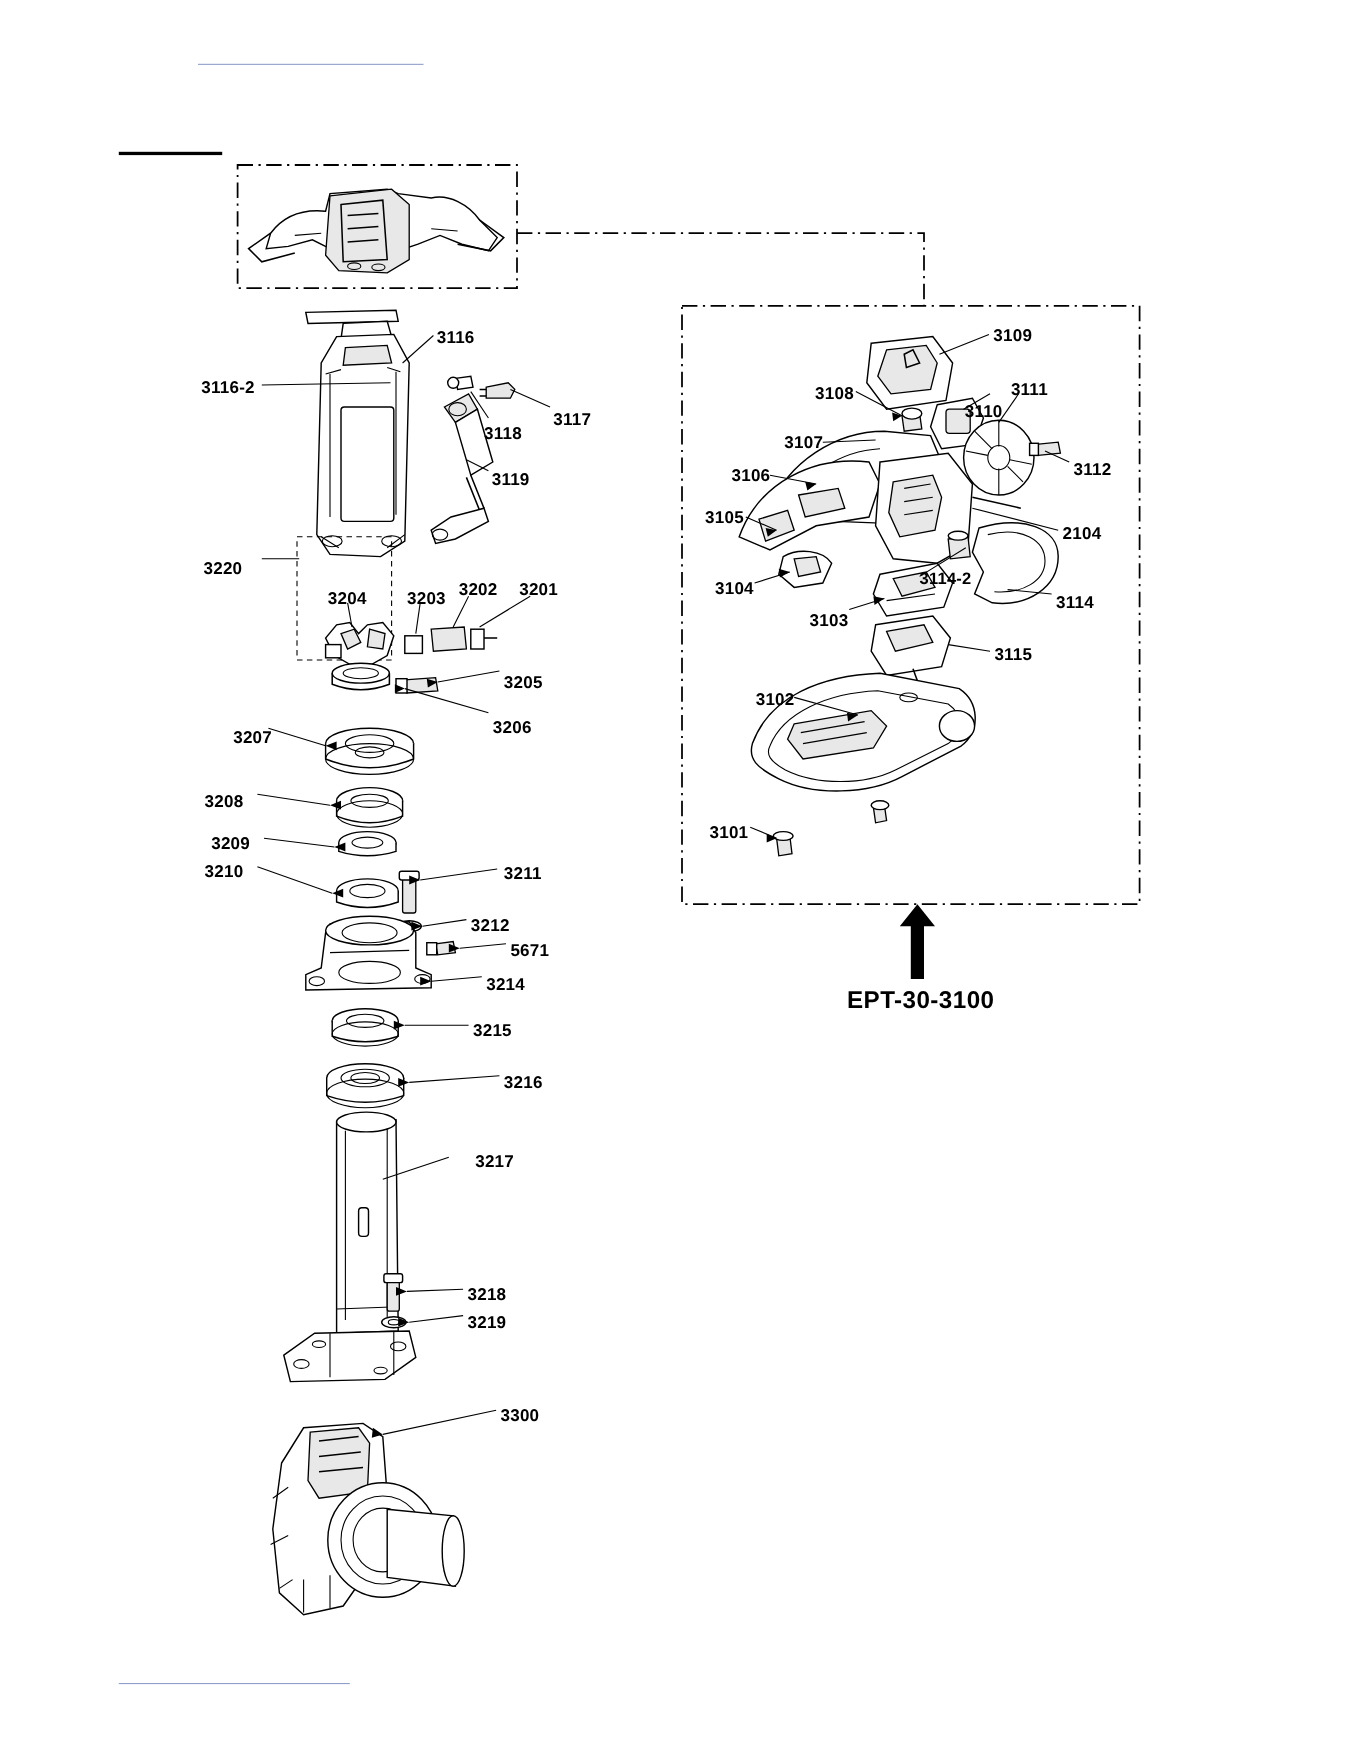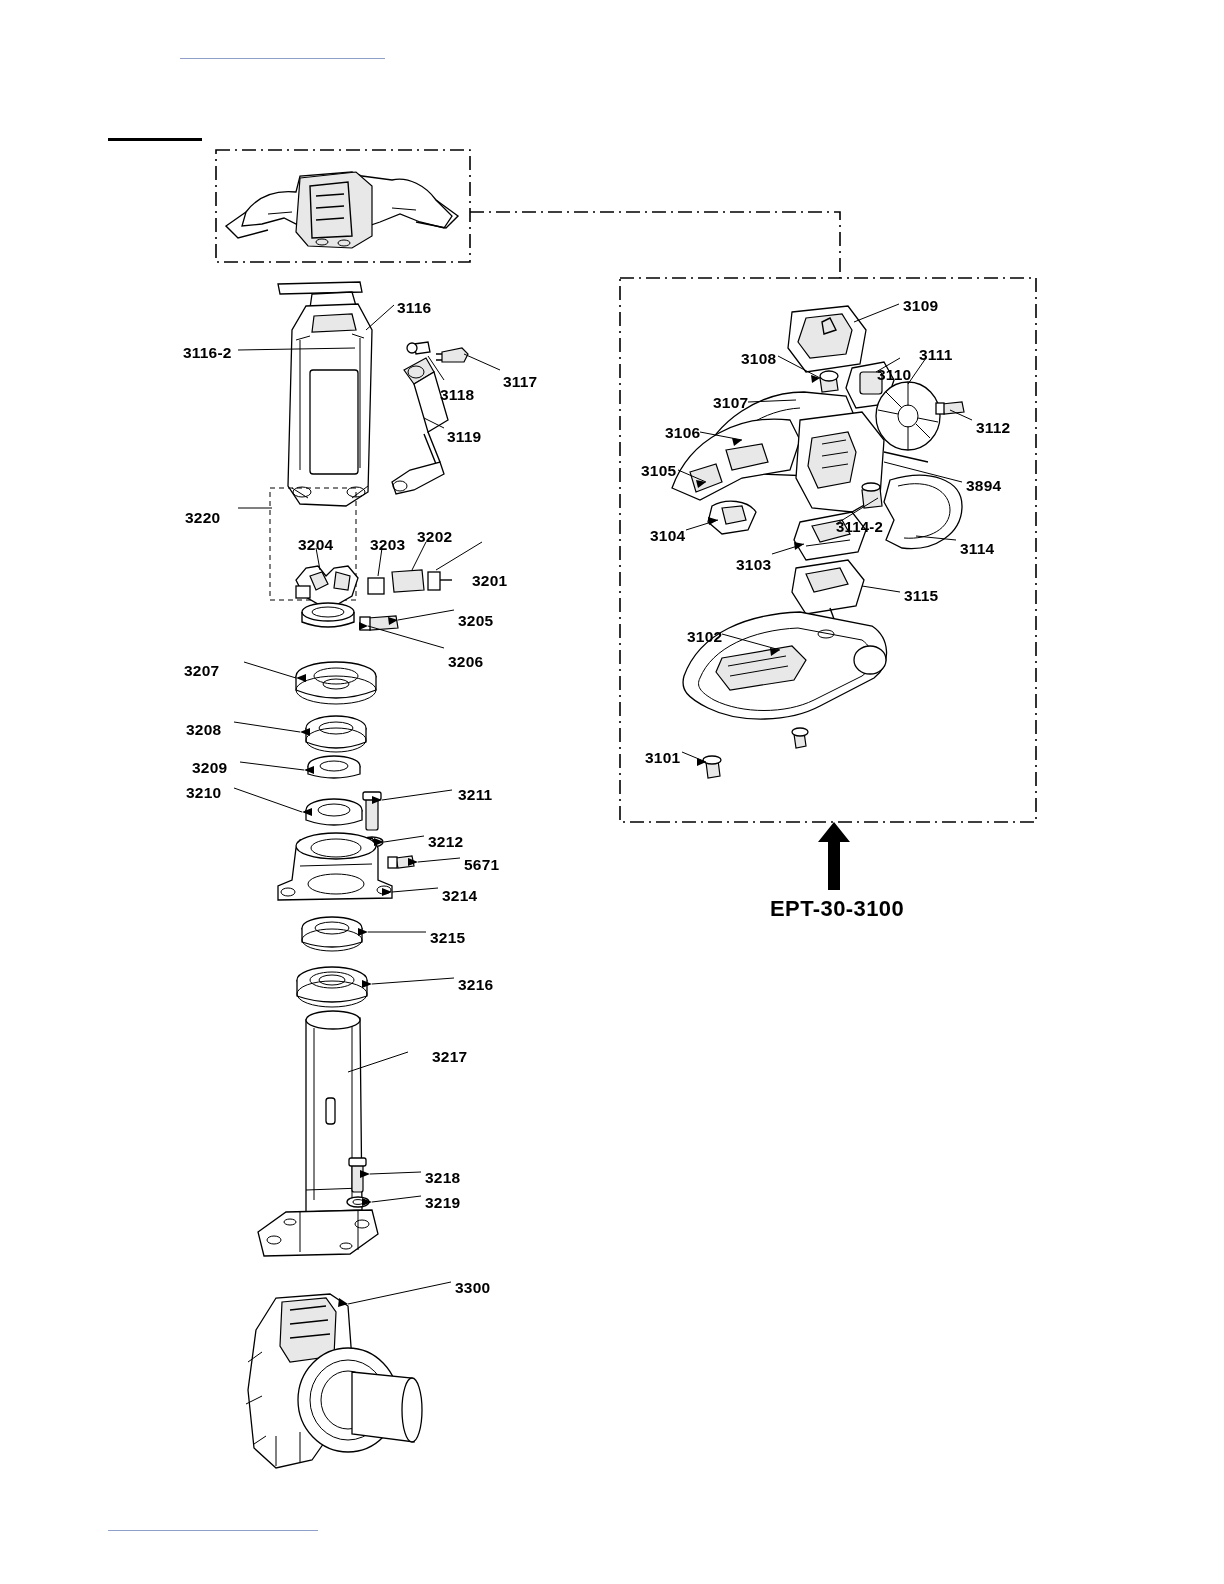--- a/index.html
+++ b/index.html
@@ -421,7 +421,7 @@
   <div class="lbl" style="left:976px;top:420px;">3112</div>
   <div class="lbl" style="left:665px;top:425px;">3106</div>
   <div class="lbl" style="left:641px;top:463px;">3105</div>
-  <div class="lbl" style="left:966px;top:478px;">3894</div>
+  <div class="lbl" style="left:966px;top:478px;">2104</div>
   <div class="lbl" style="left:650px;top:528px;">3104</div>
   <div class="lbl lbl-sm" style="left:836px;top:519px;">3114-2</div>
   <div class="lbl" style="left:960px;top:541px;">3114</div>

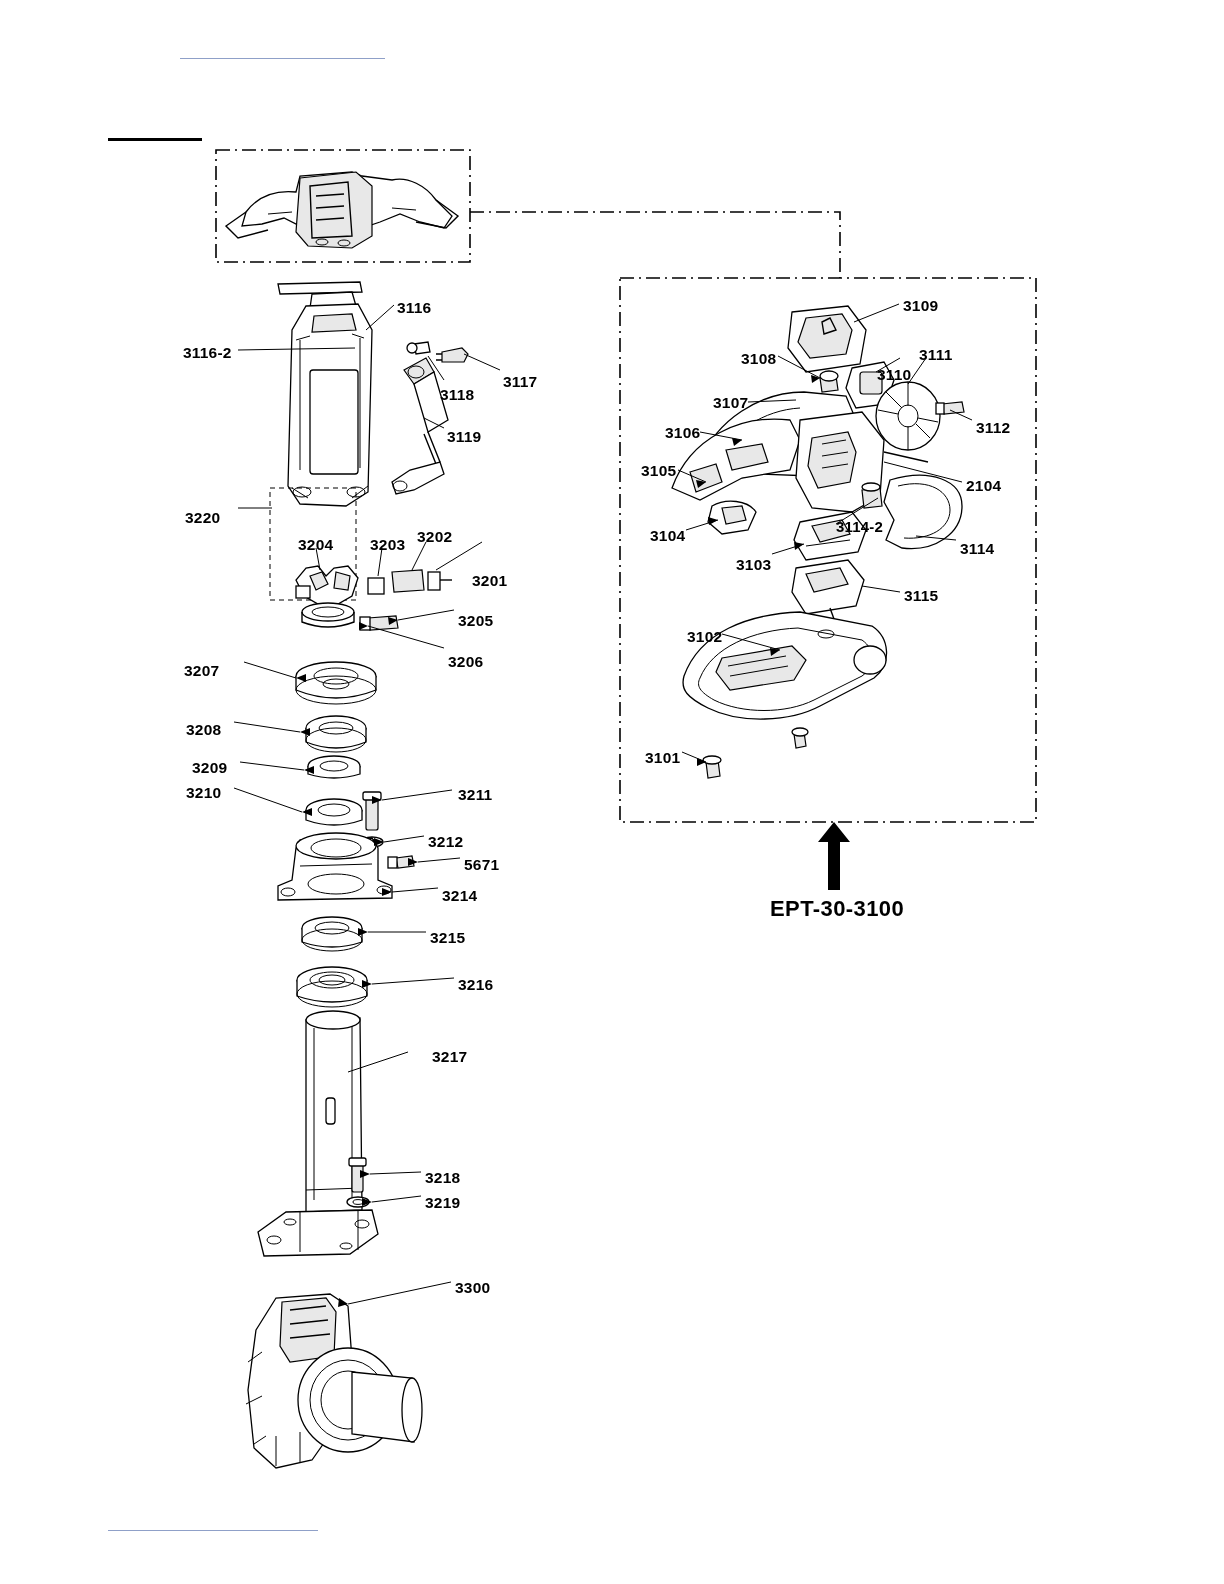--- a/index.html
+++ b/index.html
@@ -395,7 +395,7 @@
   <div class="lbl" style="left:298px;top:537px;">3204</div>
   <div class="lbl" style="left:370px;top:537px;">3203</div>
   <div class="lbl" style="left:417px;top:529px;">3202</div>
-  <div class="lbl" style="left:472px;top:529px;margin-top:44px;">3201</div>
+  <div class="lbl" style="left:472px;top:529px;">3201</div>
   <div class="lbl" style="left:458px;top:613px;">3205</div>
   <div class="lbl" style="left:448px;top:654px;">3206</div>
   <div class="lbl" style="left:184px;top:663px;">3207</div>

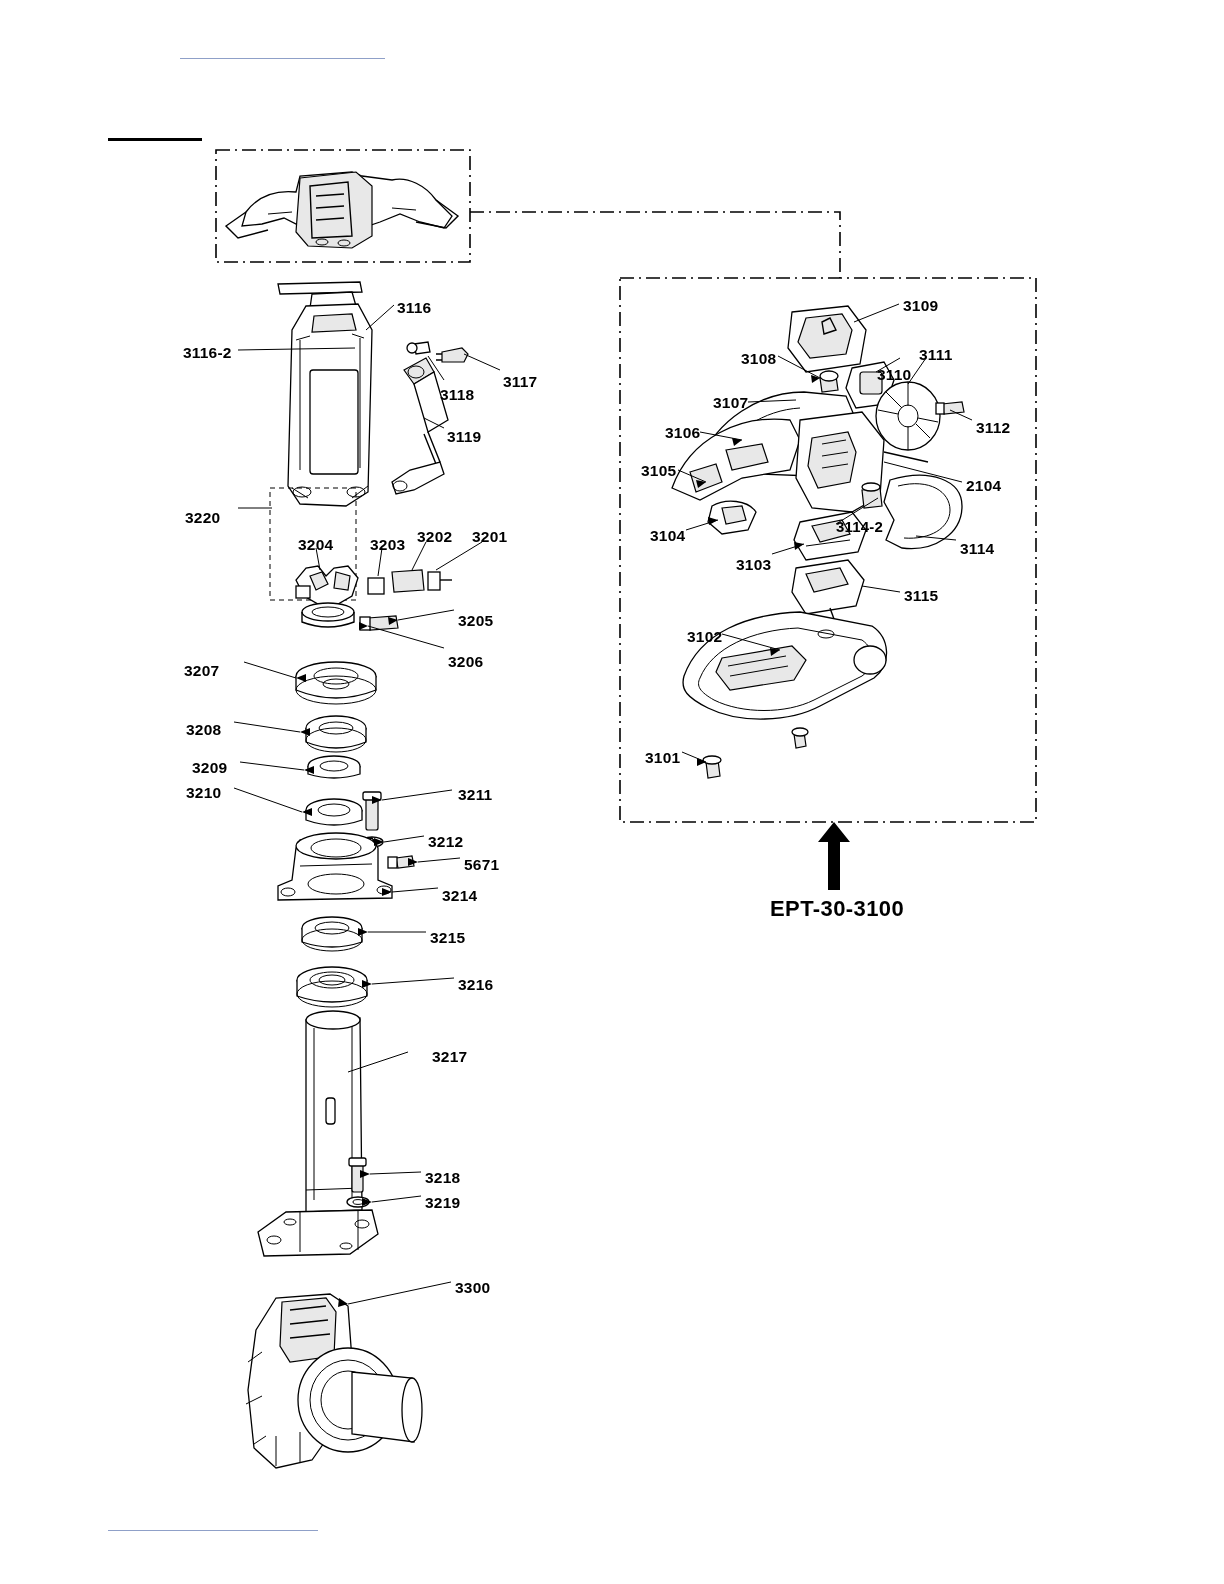--- a/index.html
+++ b/index.html
@@ -398,7 +398,7 @@
   <div class="lbl" style="left:472px;top:529px;">3201</div>
   <div class="lbl" style="left:458px;top:613px;">3205</div>
   <div class="lbl" style="left:448px;top:654px;">3206</div>
-  <div class="lbl" style="left:184px;top:663px;">3207</div>
+  <div class="lbl" style="left:212px;top:663px;">3207</div>
   <div class="lbl" style="left:186px;top:722px;">3208</div>
   <div class="lbl" style="left:192px;top:760px;">3209</div>
   <div class="lbl" style="left:186px;top:785px;">3210</div>

